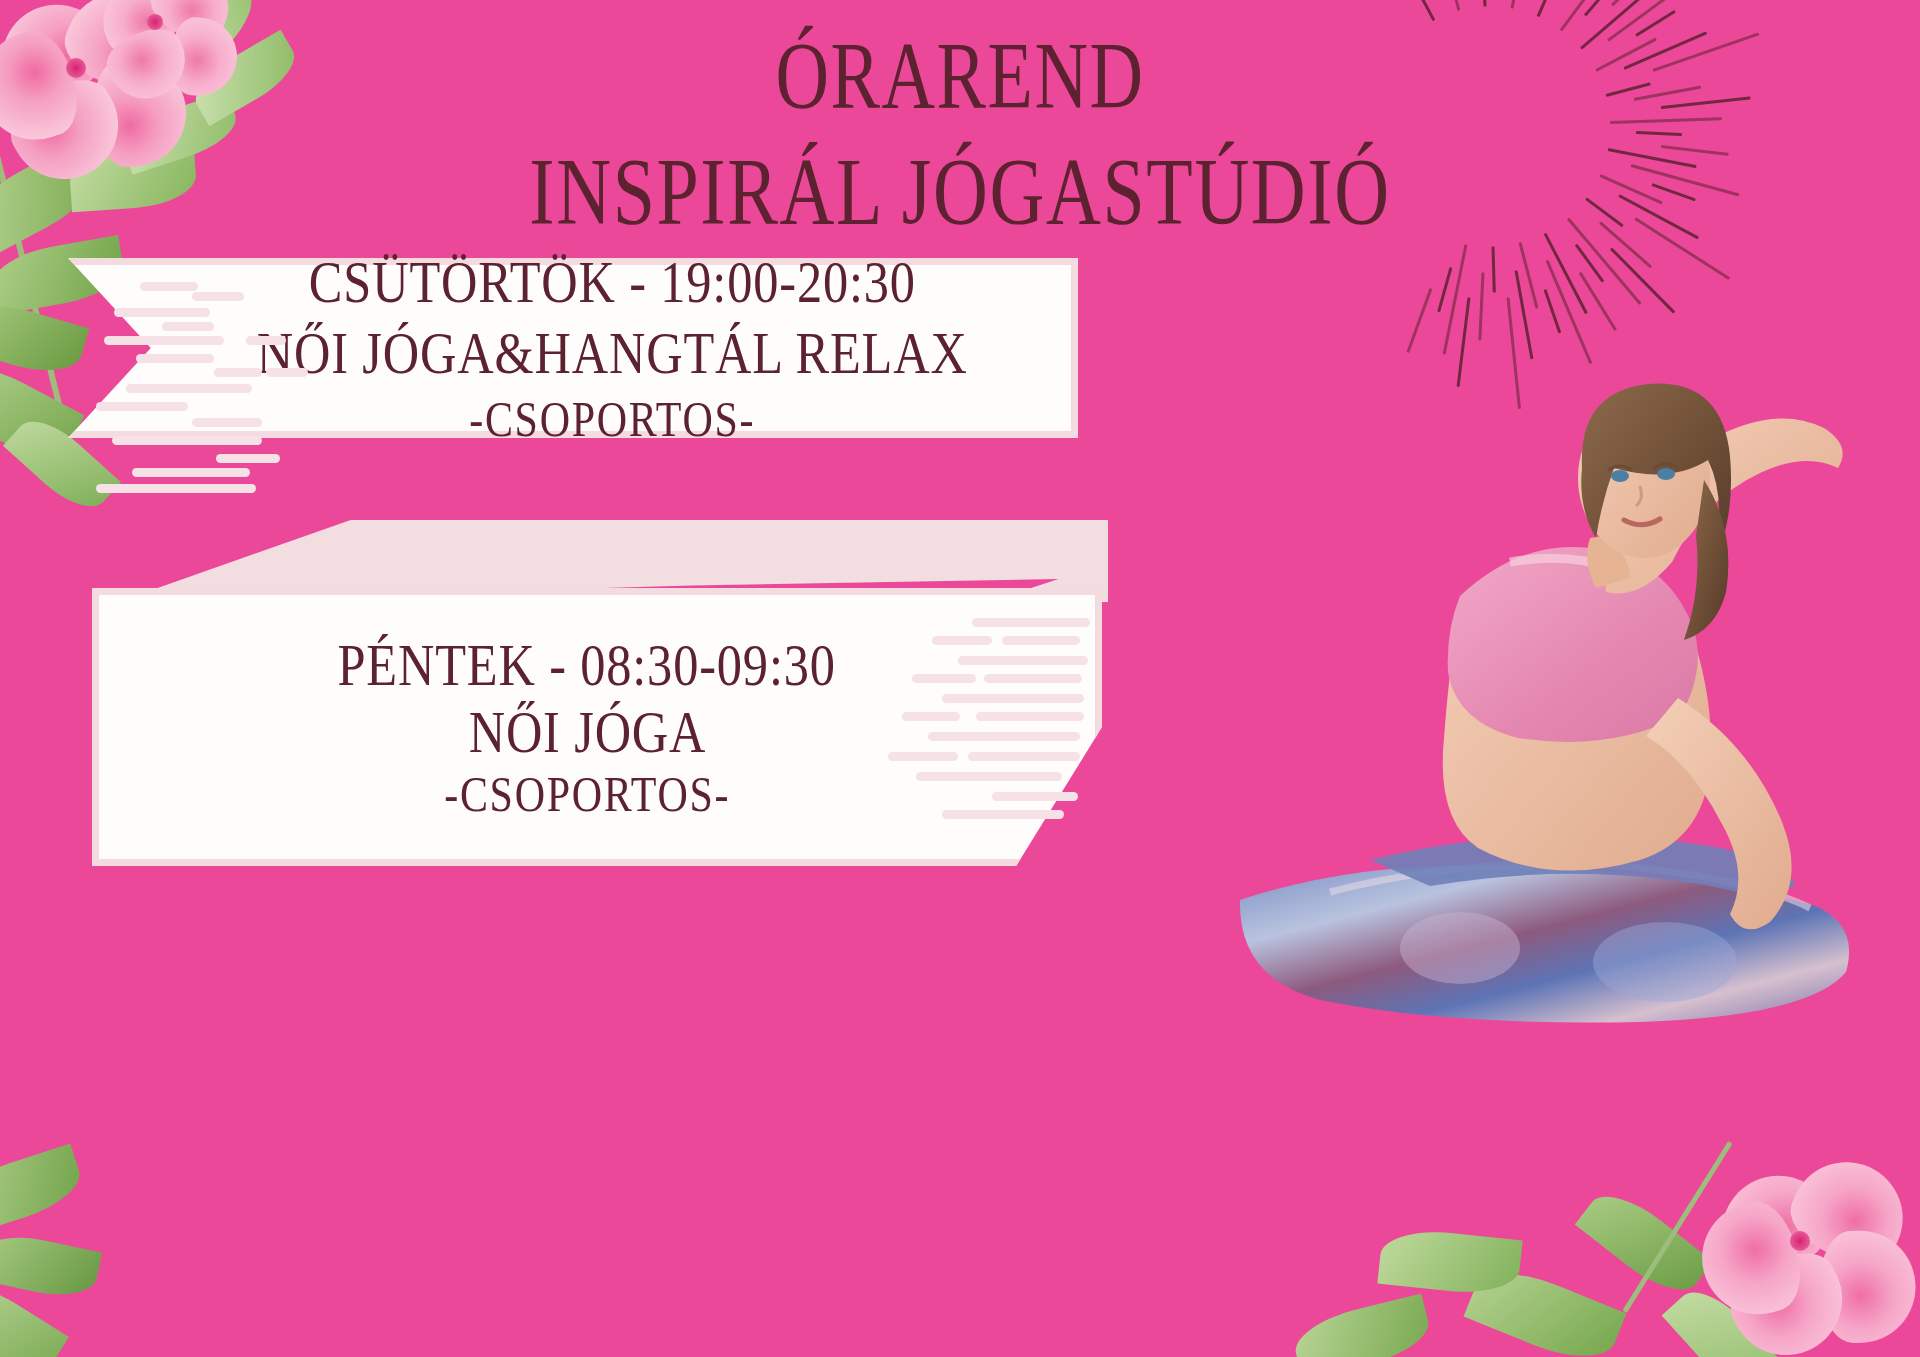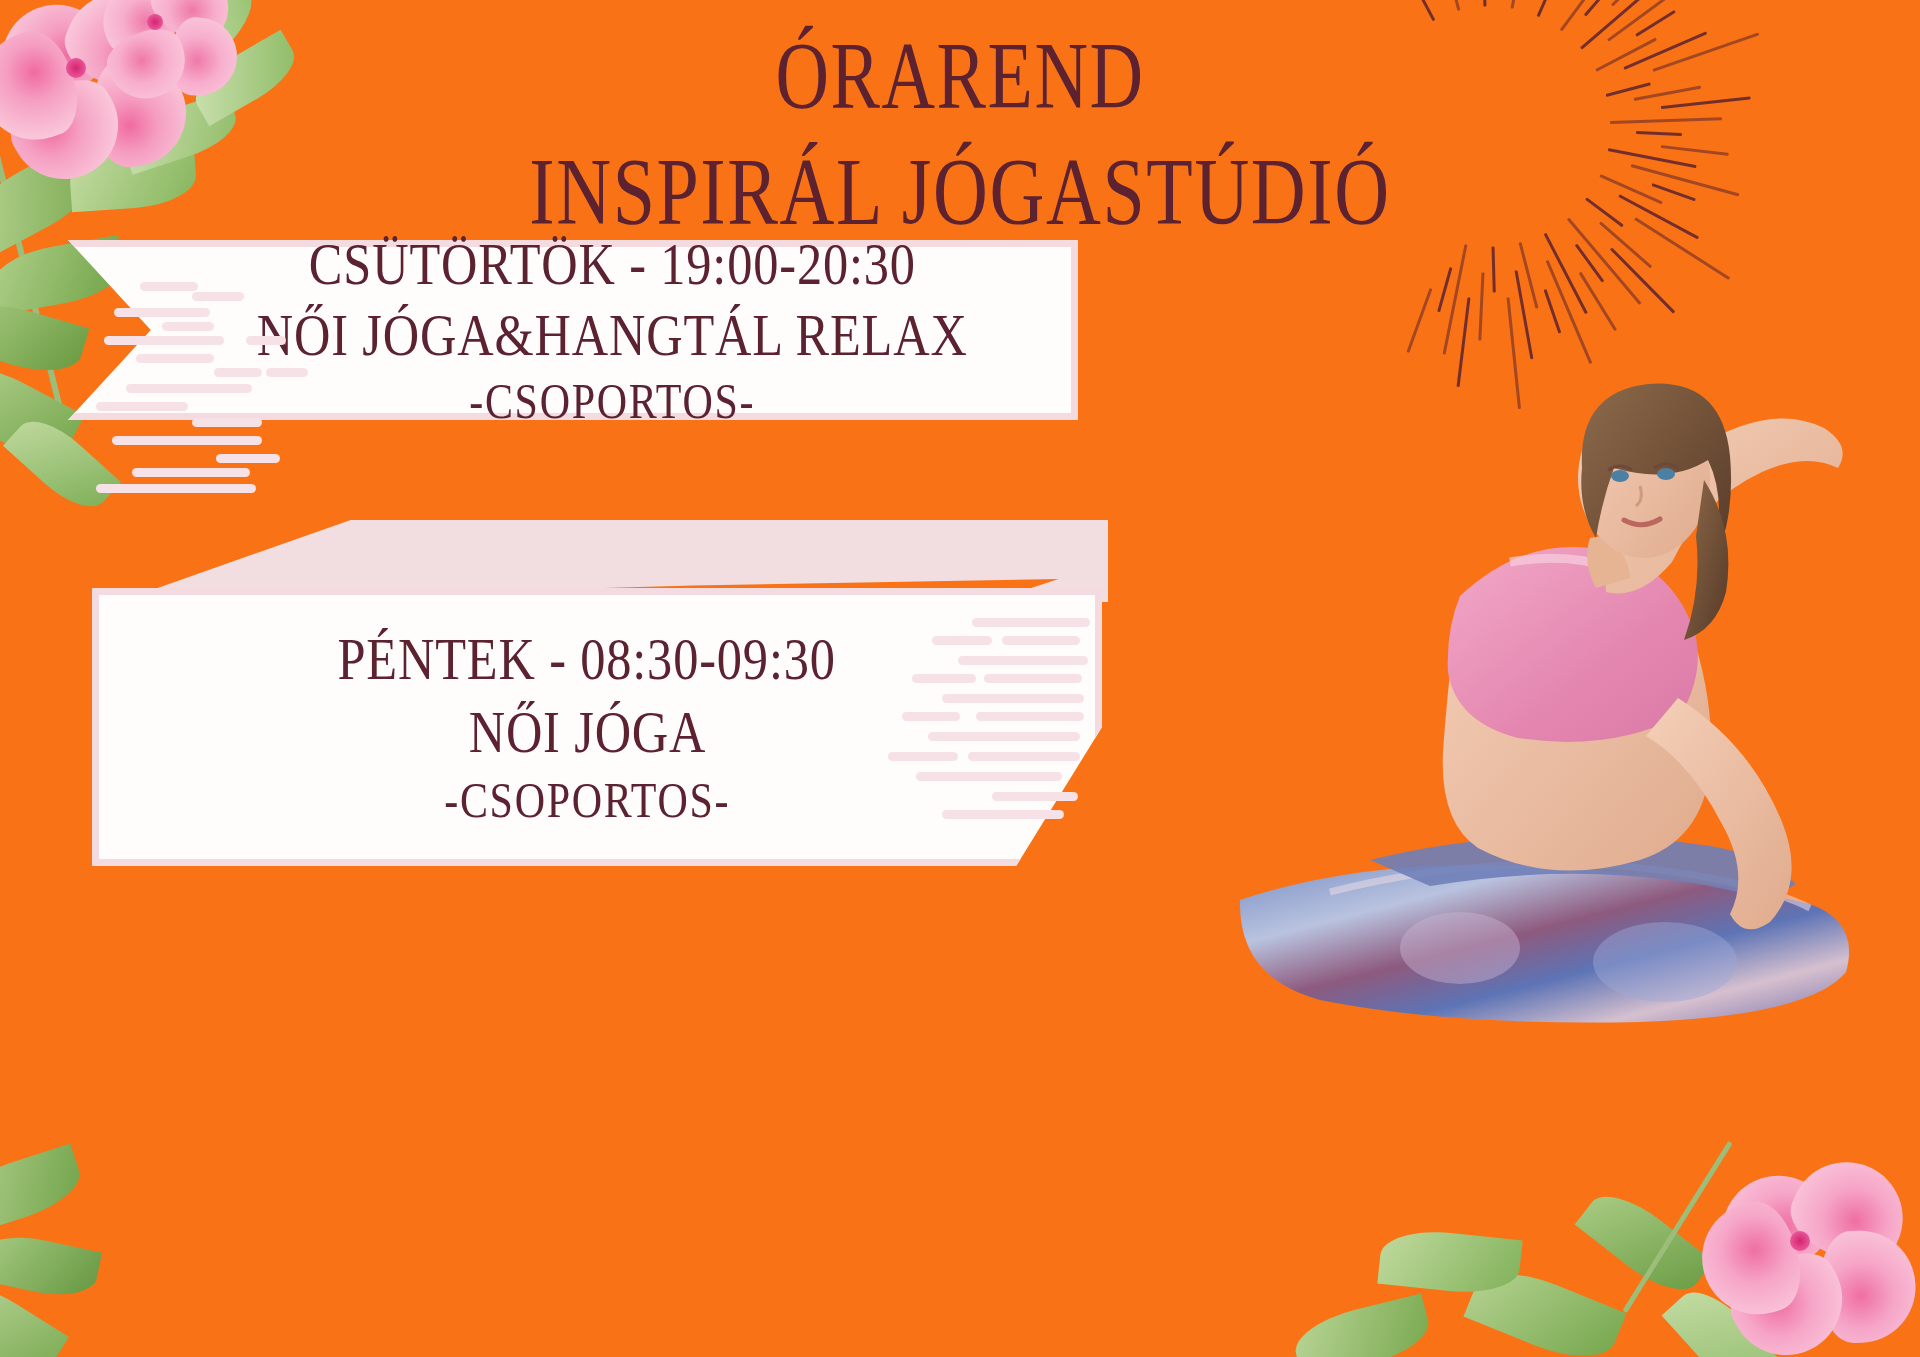--- a/index.html
+++ b/index.html
@@ -11,7 +11,7 @@
   }
 
   
-  .poster{position:absolute;inset:0;background:#f97316;overflow:hidden;}
+  .poster{position:absolute;inset:0;background:#ec4899;overflow:hidden;}
 
   
   .leaf{position:absolute;border-radius:50% 0 50% 0;transform-origin:center;}

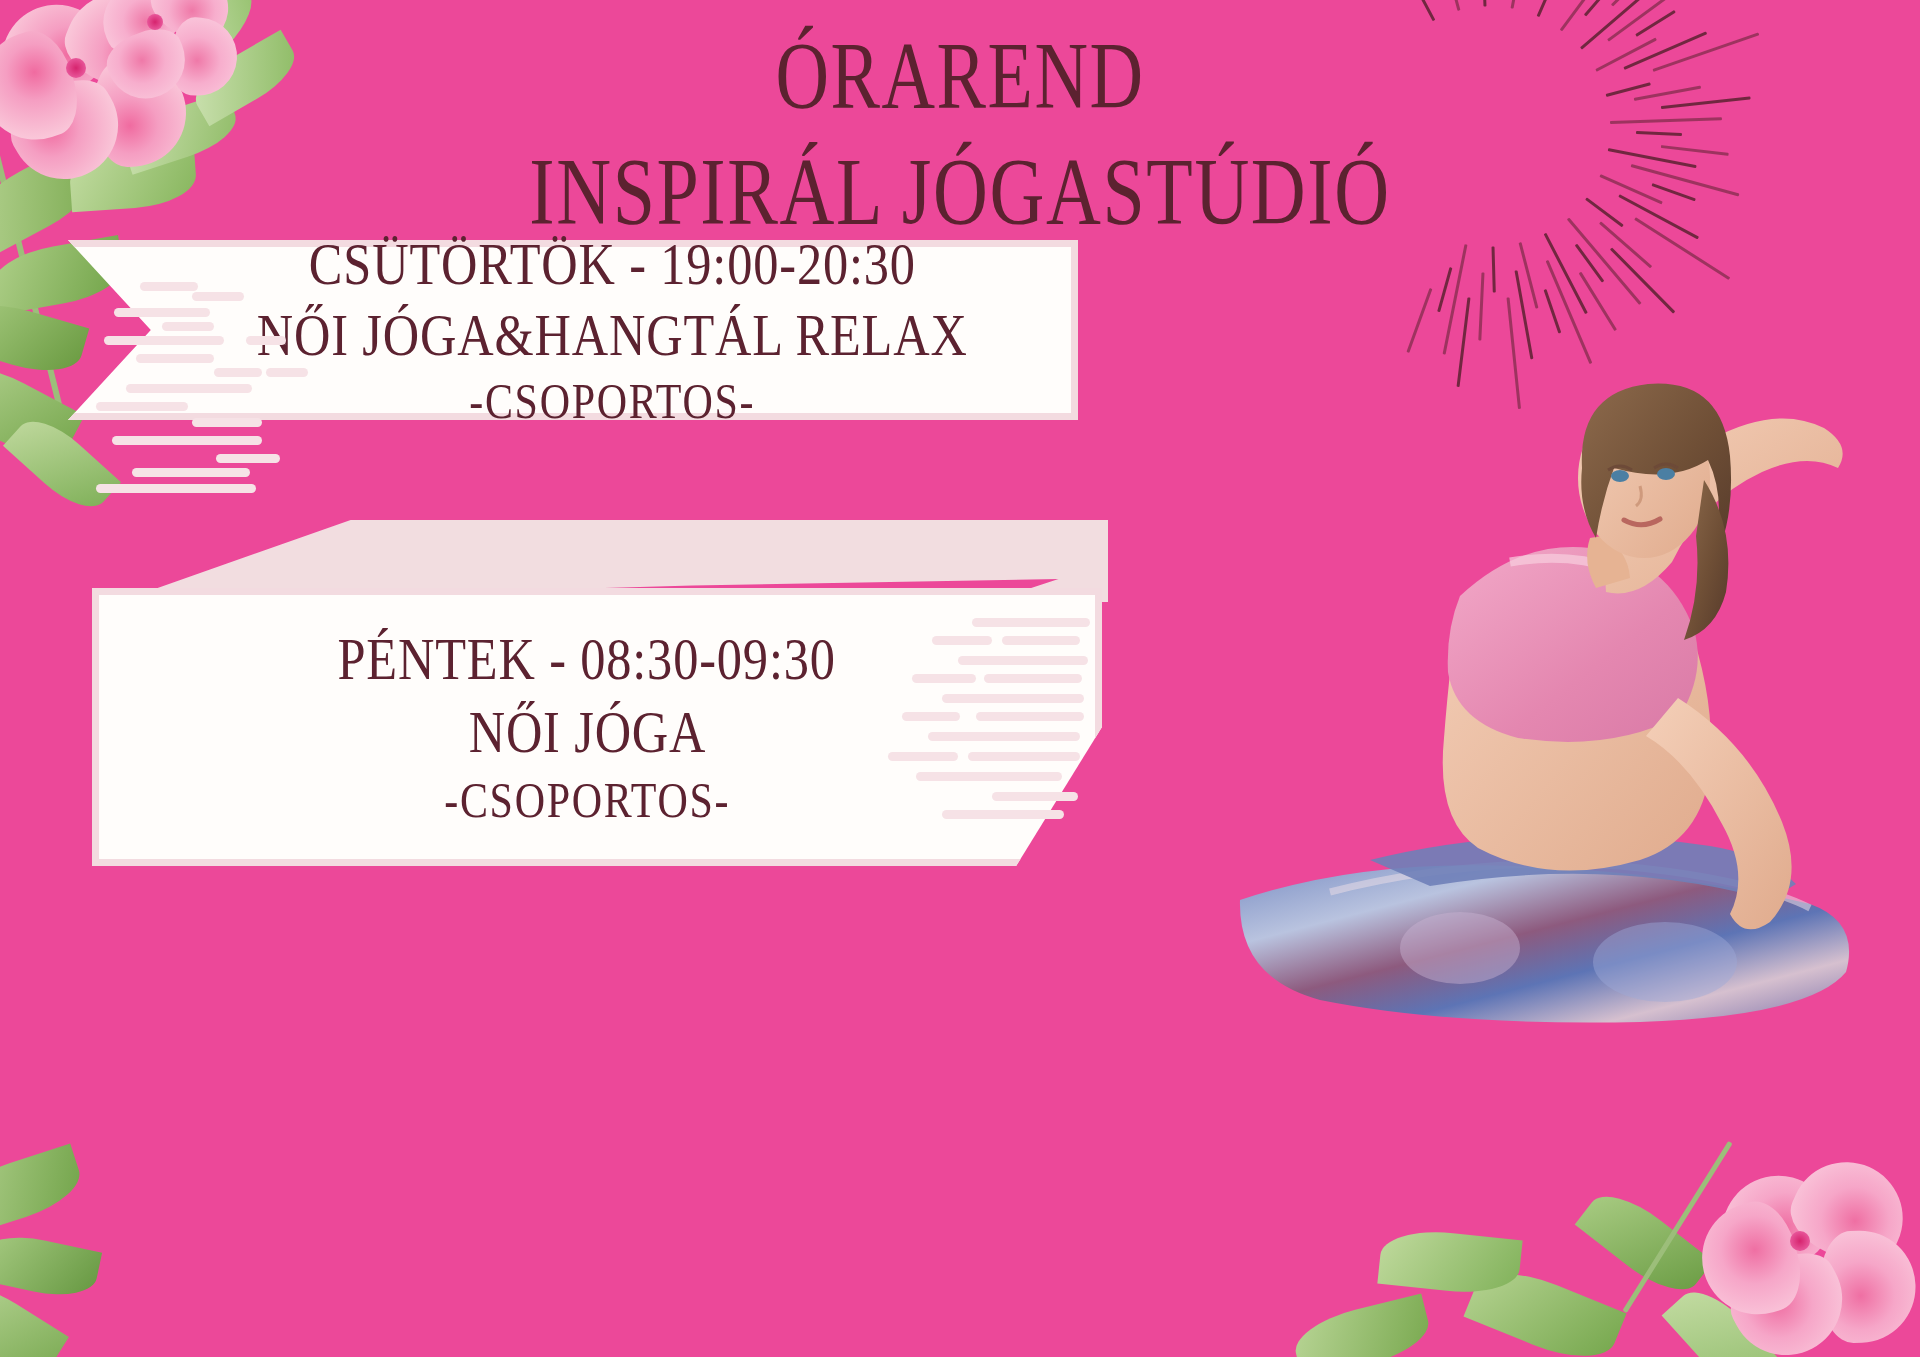--- a/index.html
+++ b/index.html
@@ -56,7 +56,7 @@
 
   
   .banner{position:absolute;z-index:5;}
-  .banner-1{left:68px;top:240px;width:1010px;height:180px;}
+  .banner-1{left:68px;top:258px;width:1010px;height:180px;}
   .banner-1 .frame{
     position:absolute;inset:0;
     background:#fffdfb;

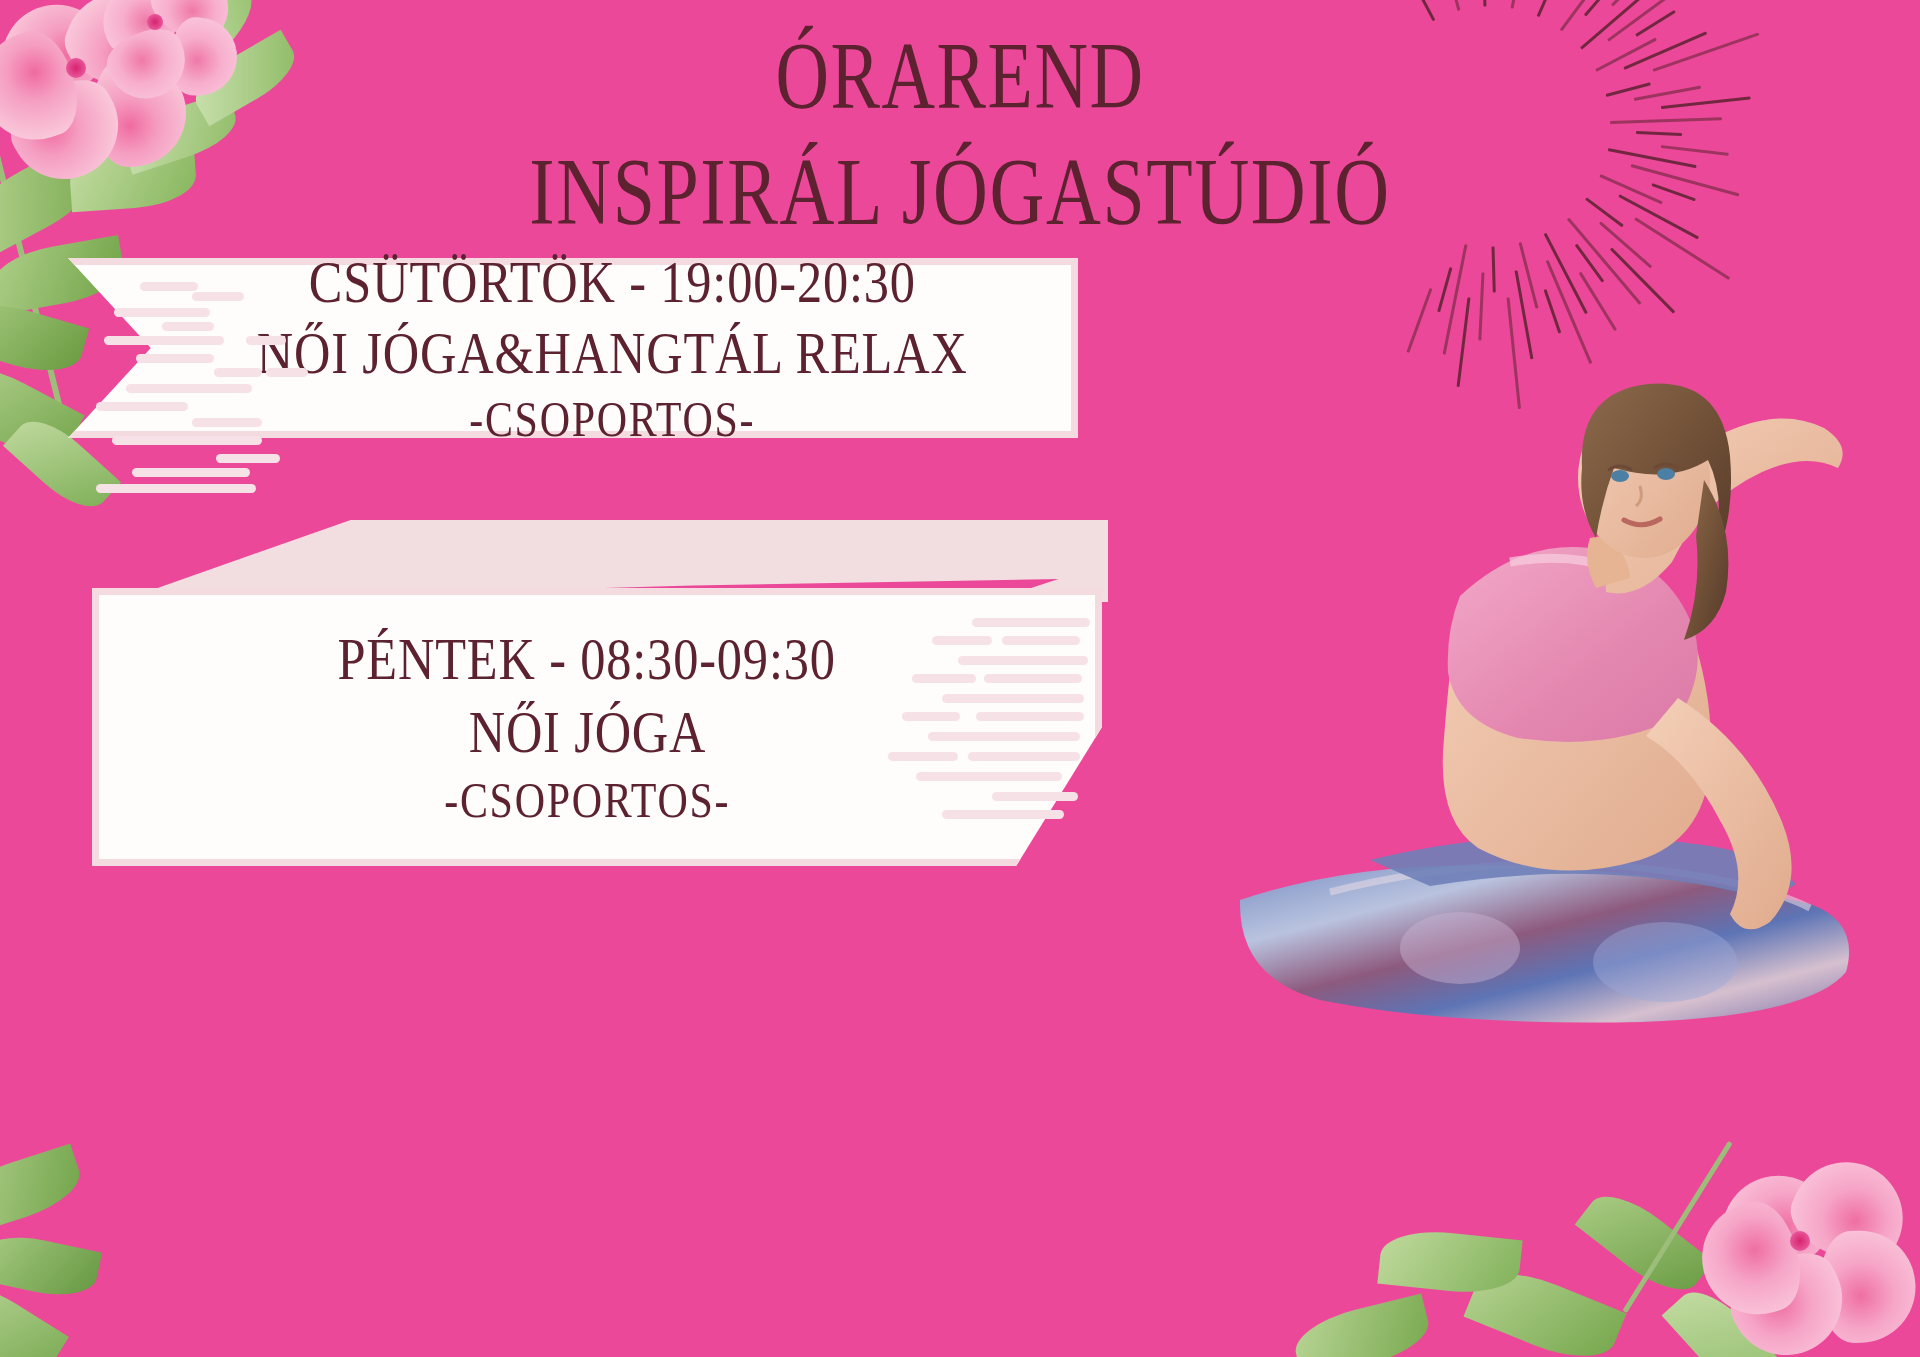--- a/index.html
+++ b/index.html
@@ -77,7 +77,7 @@
   }
   .banner-2 .inner{
     position:absolute;inset:0;display:flex;flex-direction:column;
-    align-items:center;justify-content:center;gap:6px;
+    align-items:center;justify-content:center;gap:0;
     padding-right:20px;box-sizing:border-box;
   }
 

